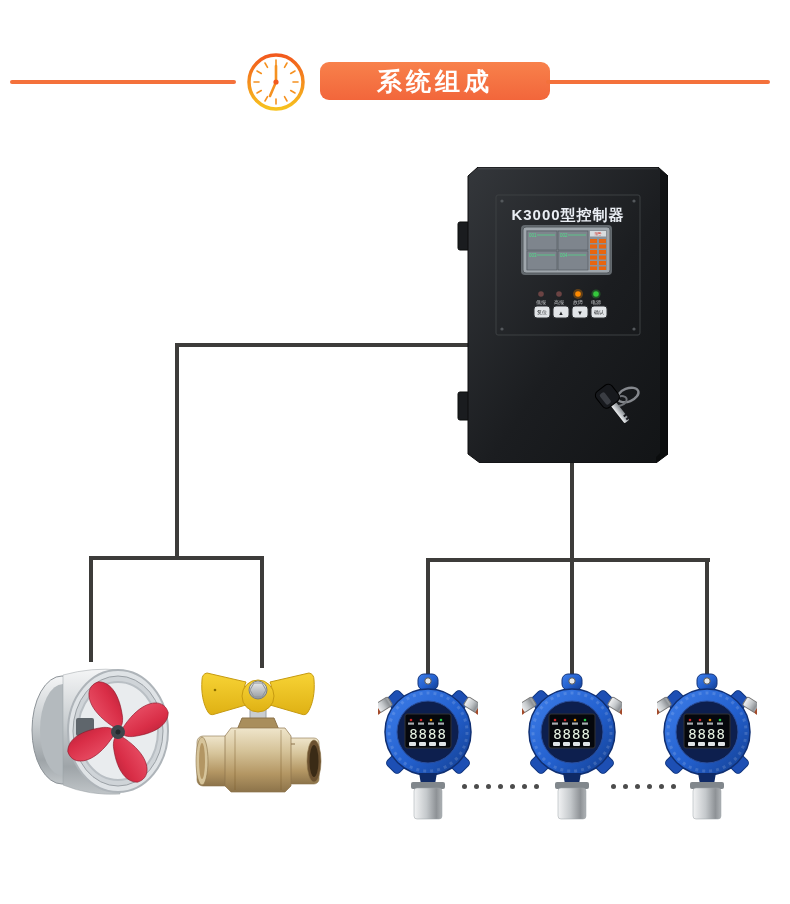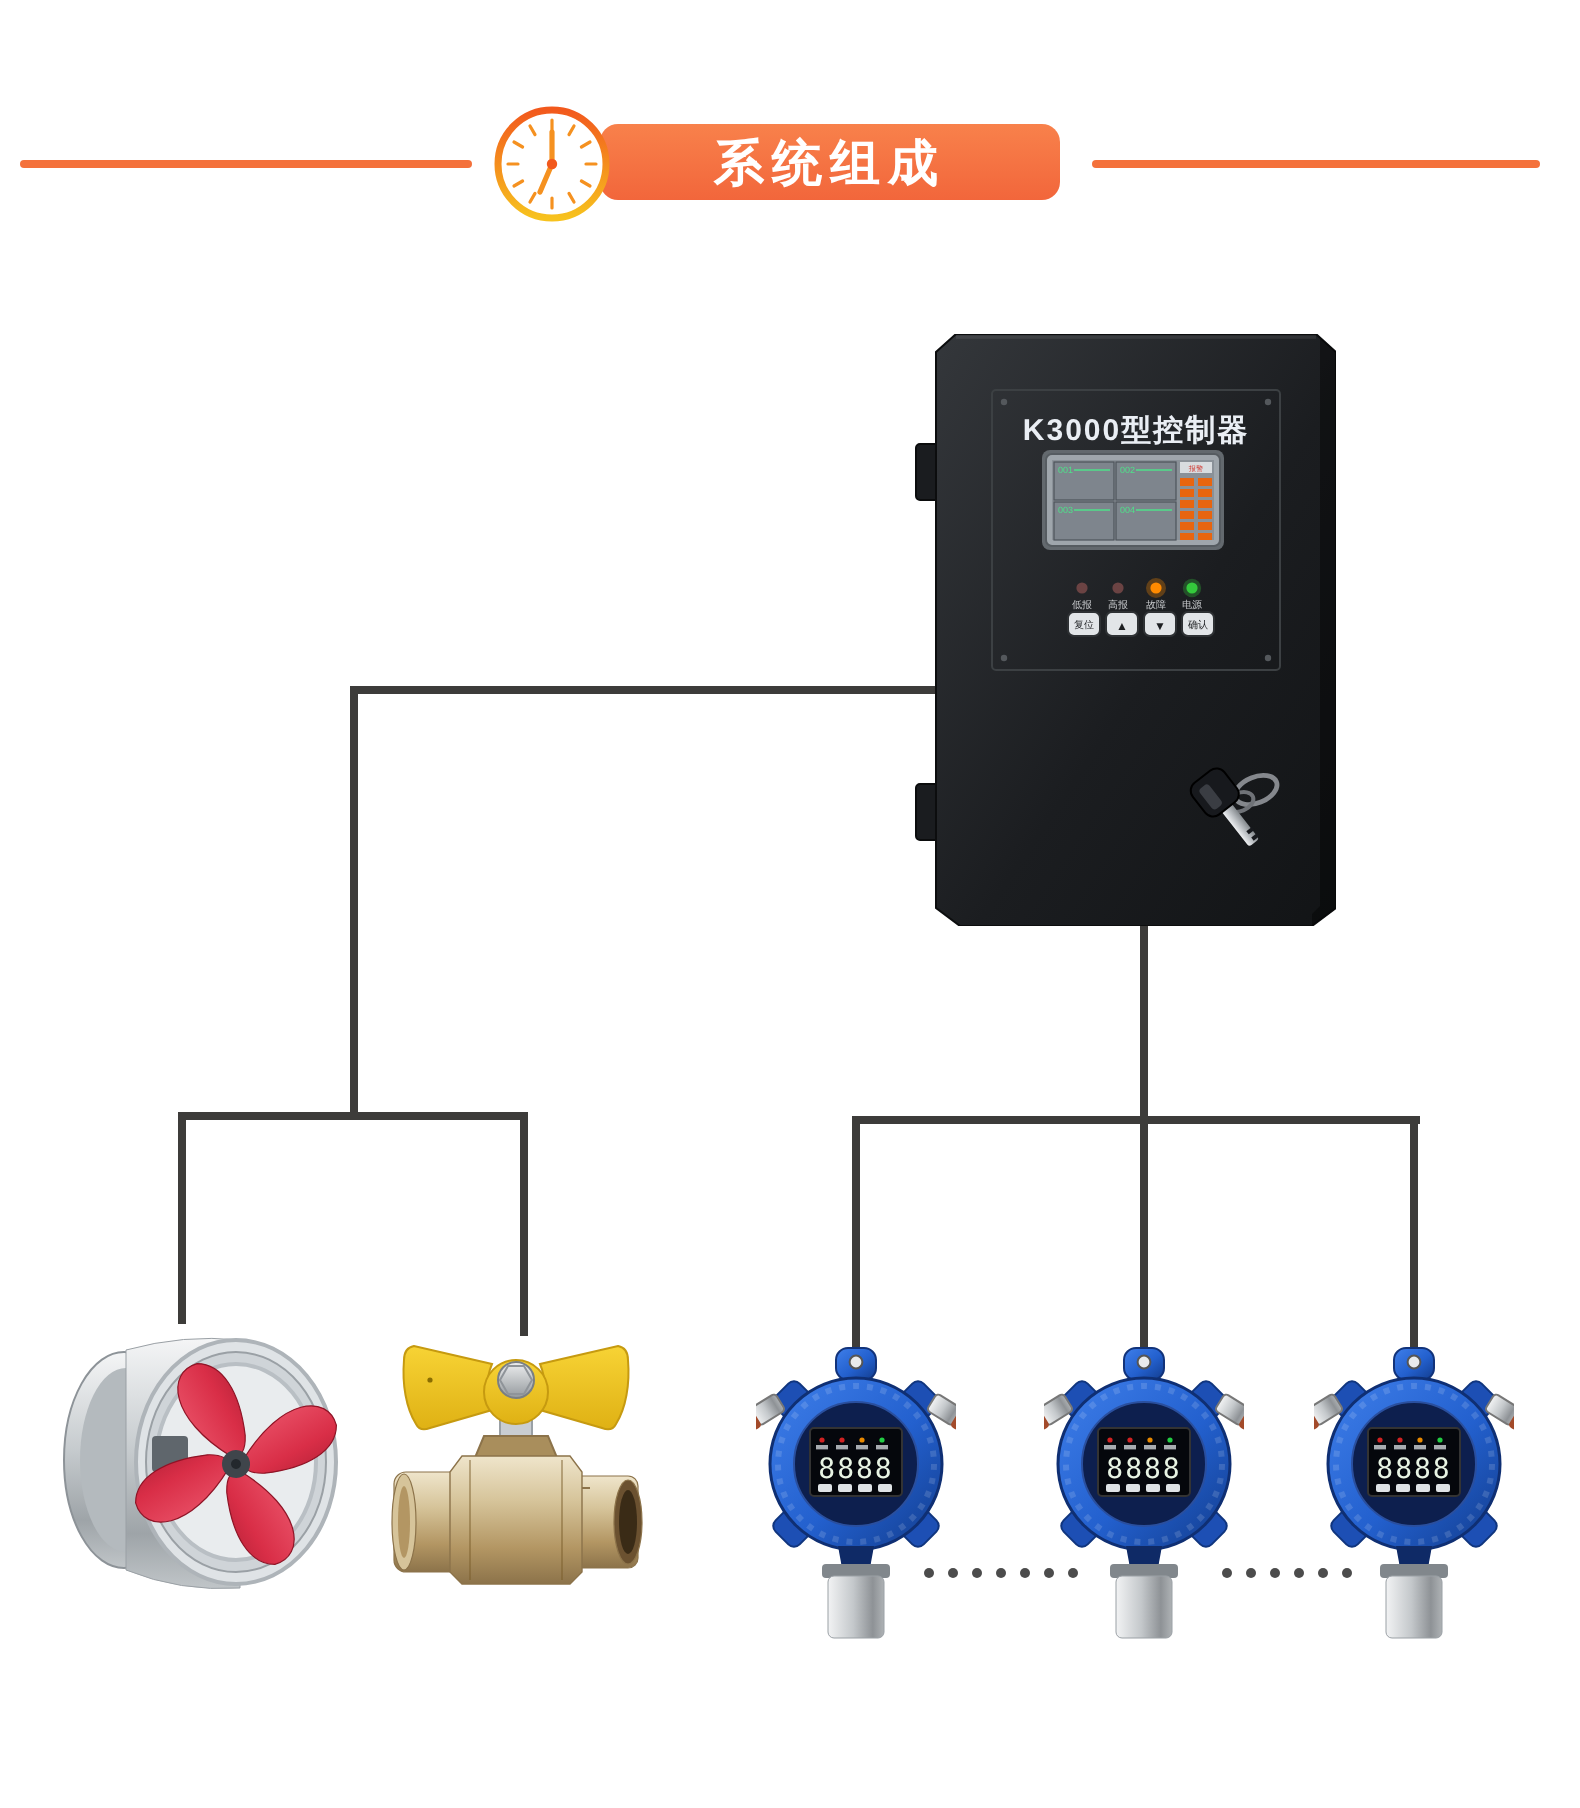--- a/index.html
+++ b/index.html
@@ -10,7 +10,7 @@
   .dash{position:absolute;height:4px;background:#F4713B;border-radius:2px;}
   .dash.left{left:10px;top:80px;width:226px;}
   .dash.right{left:546px;top:80px;width:224px;}
-  .banner{position:absolute;left:300px;top:62px;width:230px;height:38px;border-radius:9px;
+  .banner{position:absolute;left:320px;top:62px;width:230px;height:38px;border-radius:9px;
           background:linear-gradient(#F8814B,#F2663B);
           display:flex;align-items:center;justify-content:center;}
   .banner span{color:#fff;font-size:25px;font-weight:bold;letter-spacing:4px;}

